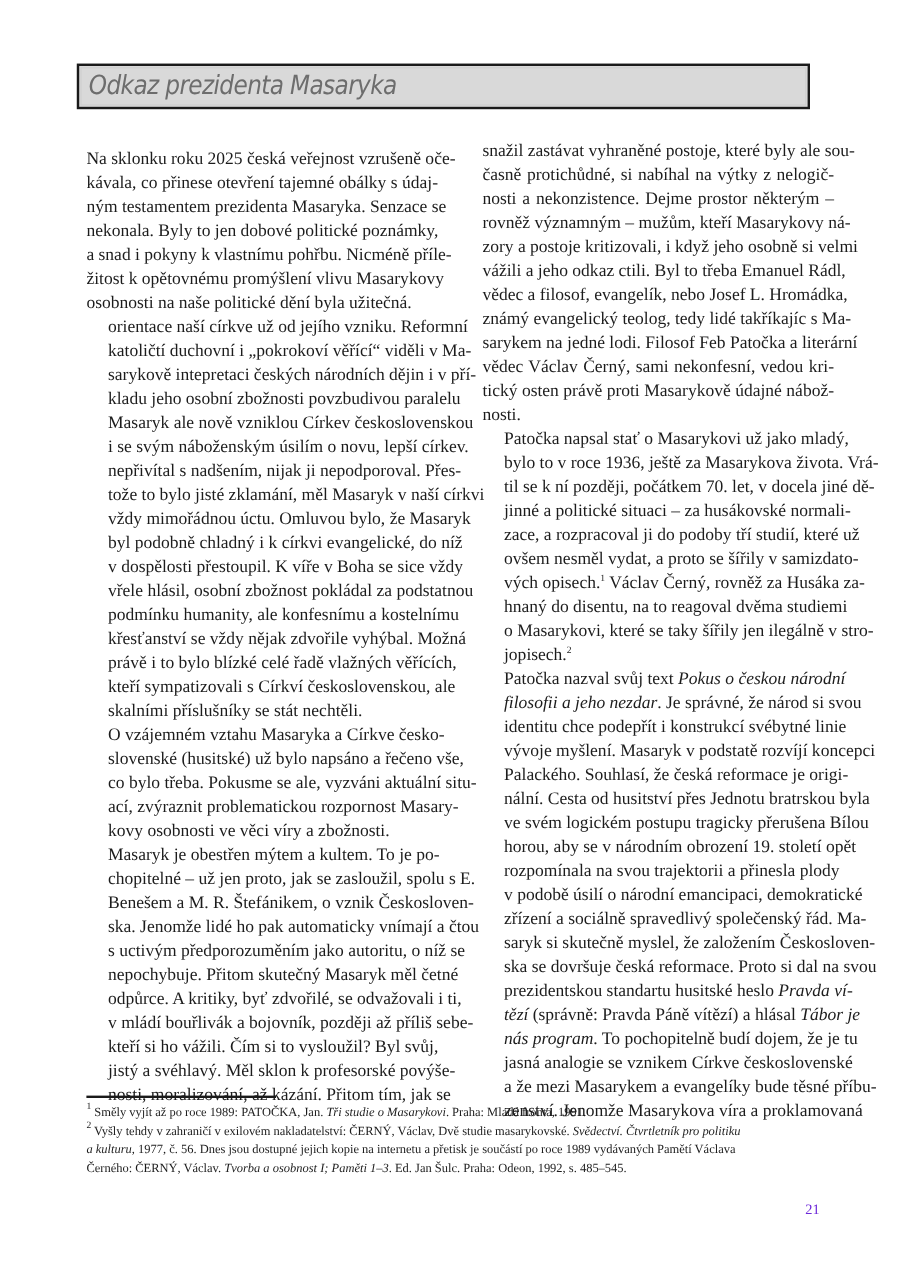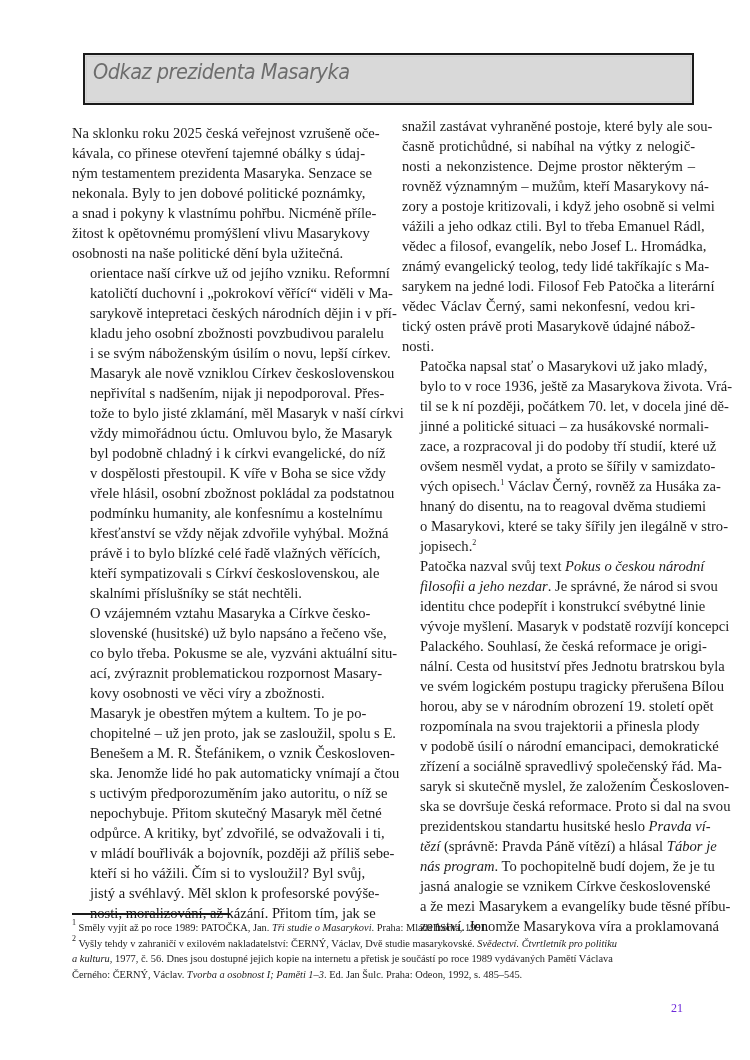--- a/index.html
+++ b/index.html
@@ -5,7 +5,7 @@
   html, body { margin: 0; padding: 0; background: #ffffff; }
   body { width: 750px; height: 1060px; position: relative; overflow: hidden; }
   .header-box {
-    position: absolute; left: 83px; top: 53px; width: 611px; height: 52px;
+    position: absolute; left: 64px; top: 53px; width: 611px; height: 38px;
     background: #d9d9d9; border: 2px solid #1a1a1a; box-sizing: border-box;
     outline: 1px solid #cfcfcf; outline-offset: -4px;
   }

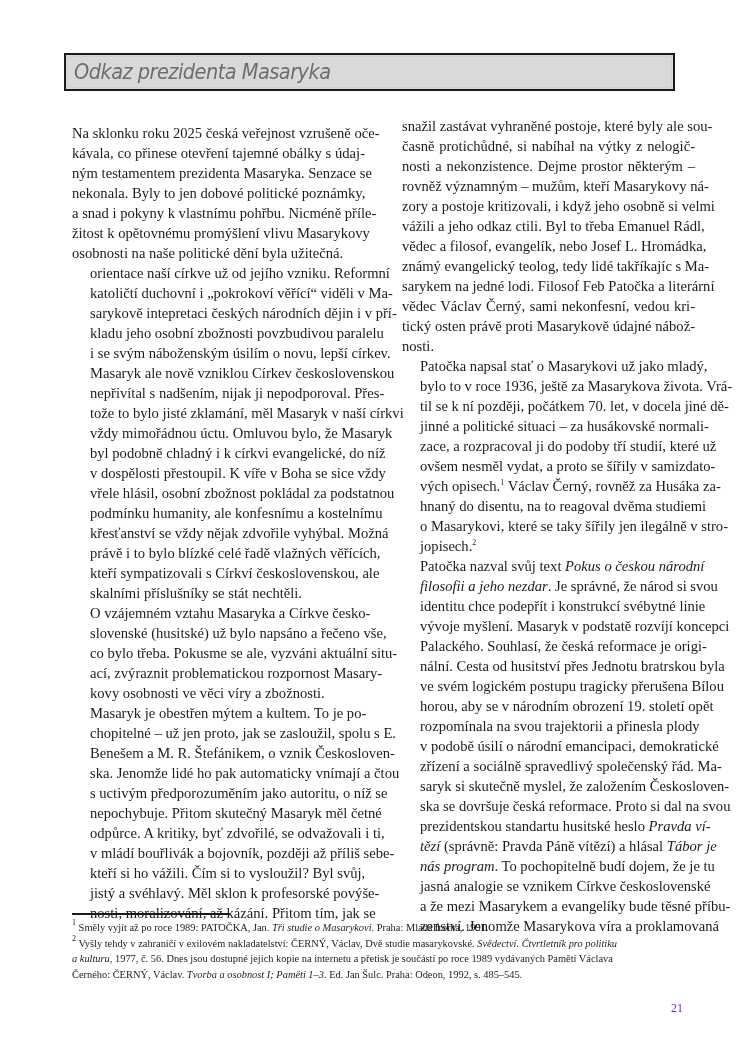--- a/index.html
+++ b/index.html
@@ -61,8 +61,8 @@
       <span class="ln">katoličtí duchovní i „pokrokoví věřící“ viděli v Ma-</span>
       <span class="ln">sarykově intepretaci českých národních dějin i v pří-</span>
       <span class="ln">kladu jeho osobní zbožnosti povzbudivou paralelu</span>
+      <span class="ln">Masaryk ale nově vzniklou Církev československou</span>
       <span class="ln">i se svým náboženským úsilím o novu, lepší církev.</span>
-      <span class="ln">Masaryk ale nově vzniklou Církev československou</span>
       <span class="ln">nepřivítal s nadšením, nijak ji nepodporoval. Přes-</span>
       <span class="ln">tože to bylo jisté zklamání, měl Masaryk v naší církvi</span>
       <span class="ln">vždy mimořádnou úctu. Omluvou bylo, že Masaryk</span>

